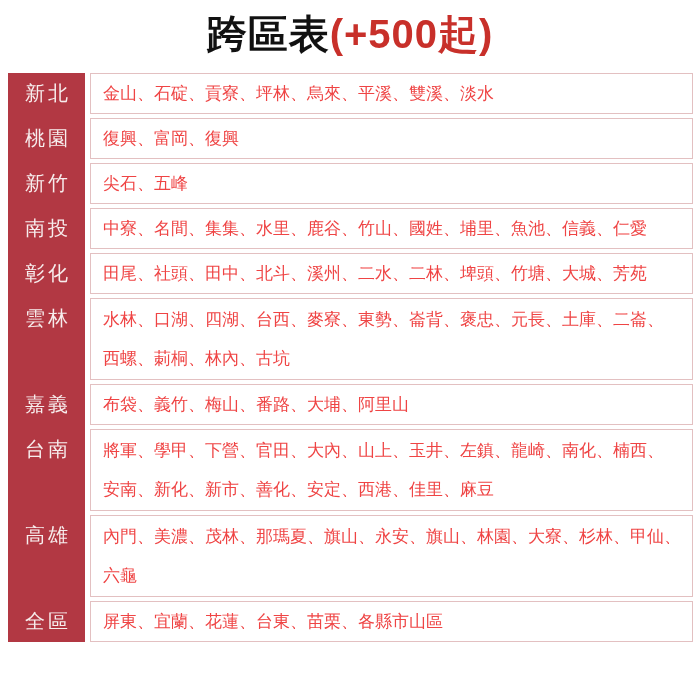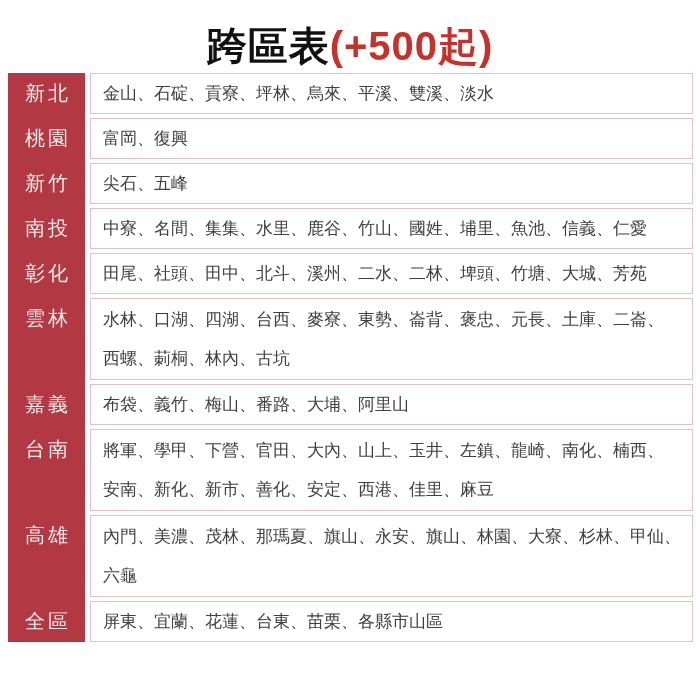--- a/index.html
+++ b/index.html
@@ -16,7 +16,7 @@
     overflow: hidden;
   }
   .title {
-    margin: 16px;
+    margin: 4px;
     padding-top: 5px;
     text-align: center;
     font-size: 40px;

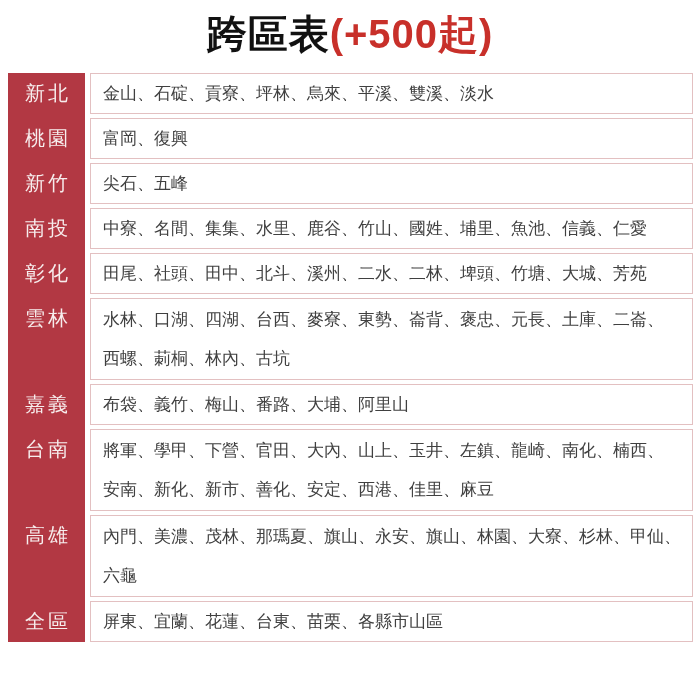--- a/index.html
+++ b/index.html
@@ -74,7 +74,7 @@
     border: 1px solid #e3c0c1;
     padding: 0 8px 0 12px;
     font-size: 17px;
-    color: #404040;
+    color: #ef4444;
     display: flex;
     flex-wrap: wrap;
     align-content: center;

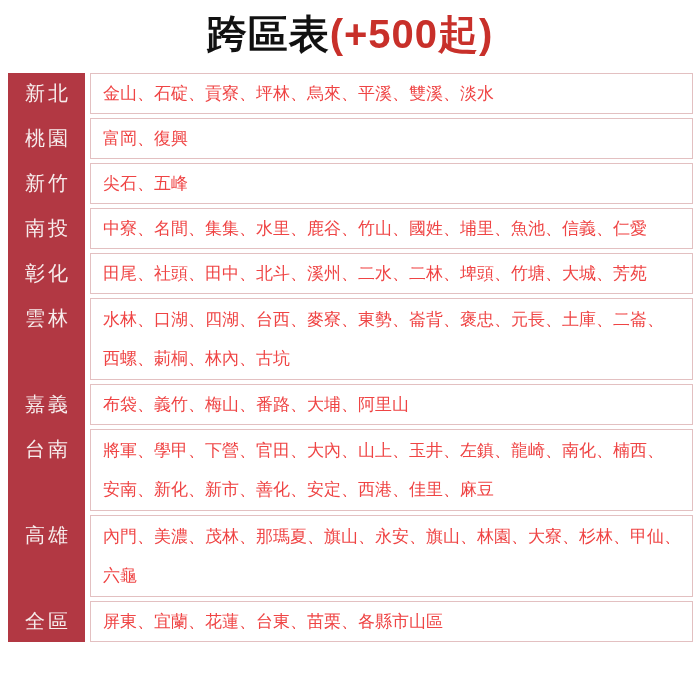--- a/index.html
+++ b/index.html
@@ -109,6 +109,7 @@
         <div class="row">
           <div class="region">桃園</div>
           <div class="cell">
+            <span class="d">復興、</span>
             <span class="d">富岡、</span>
             <span class="d">復興</span>
           </div>

